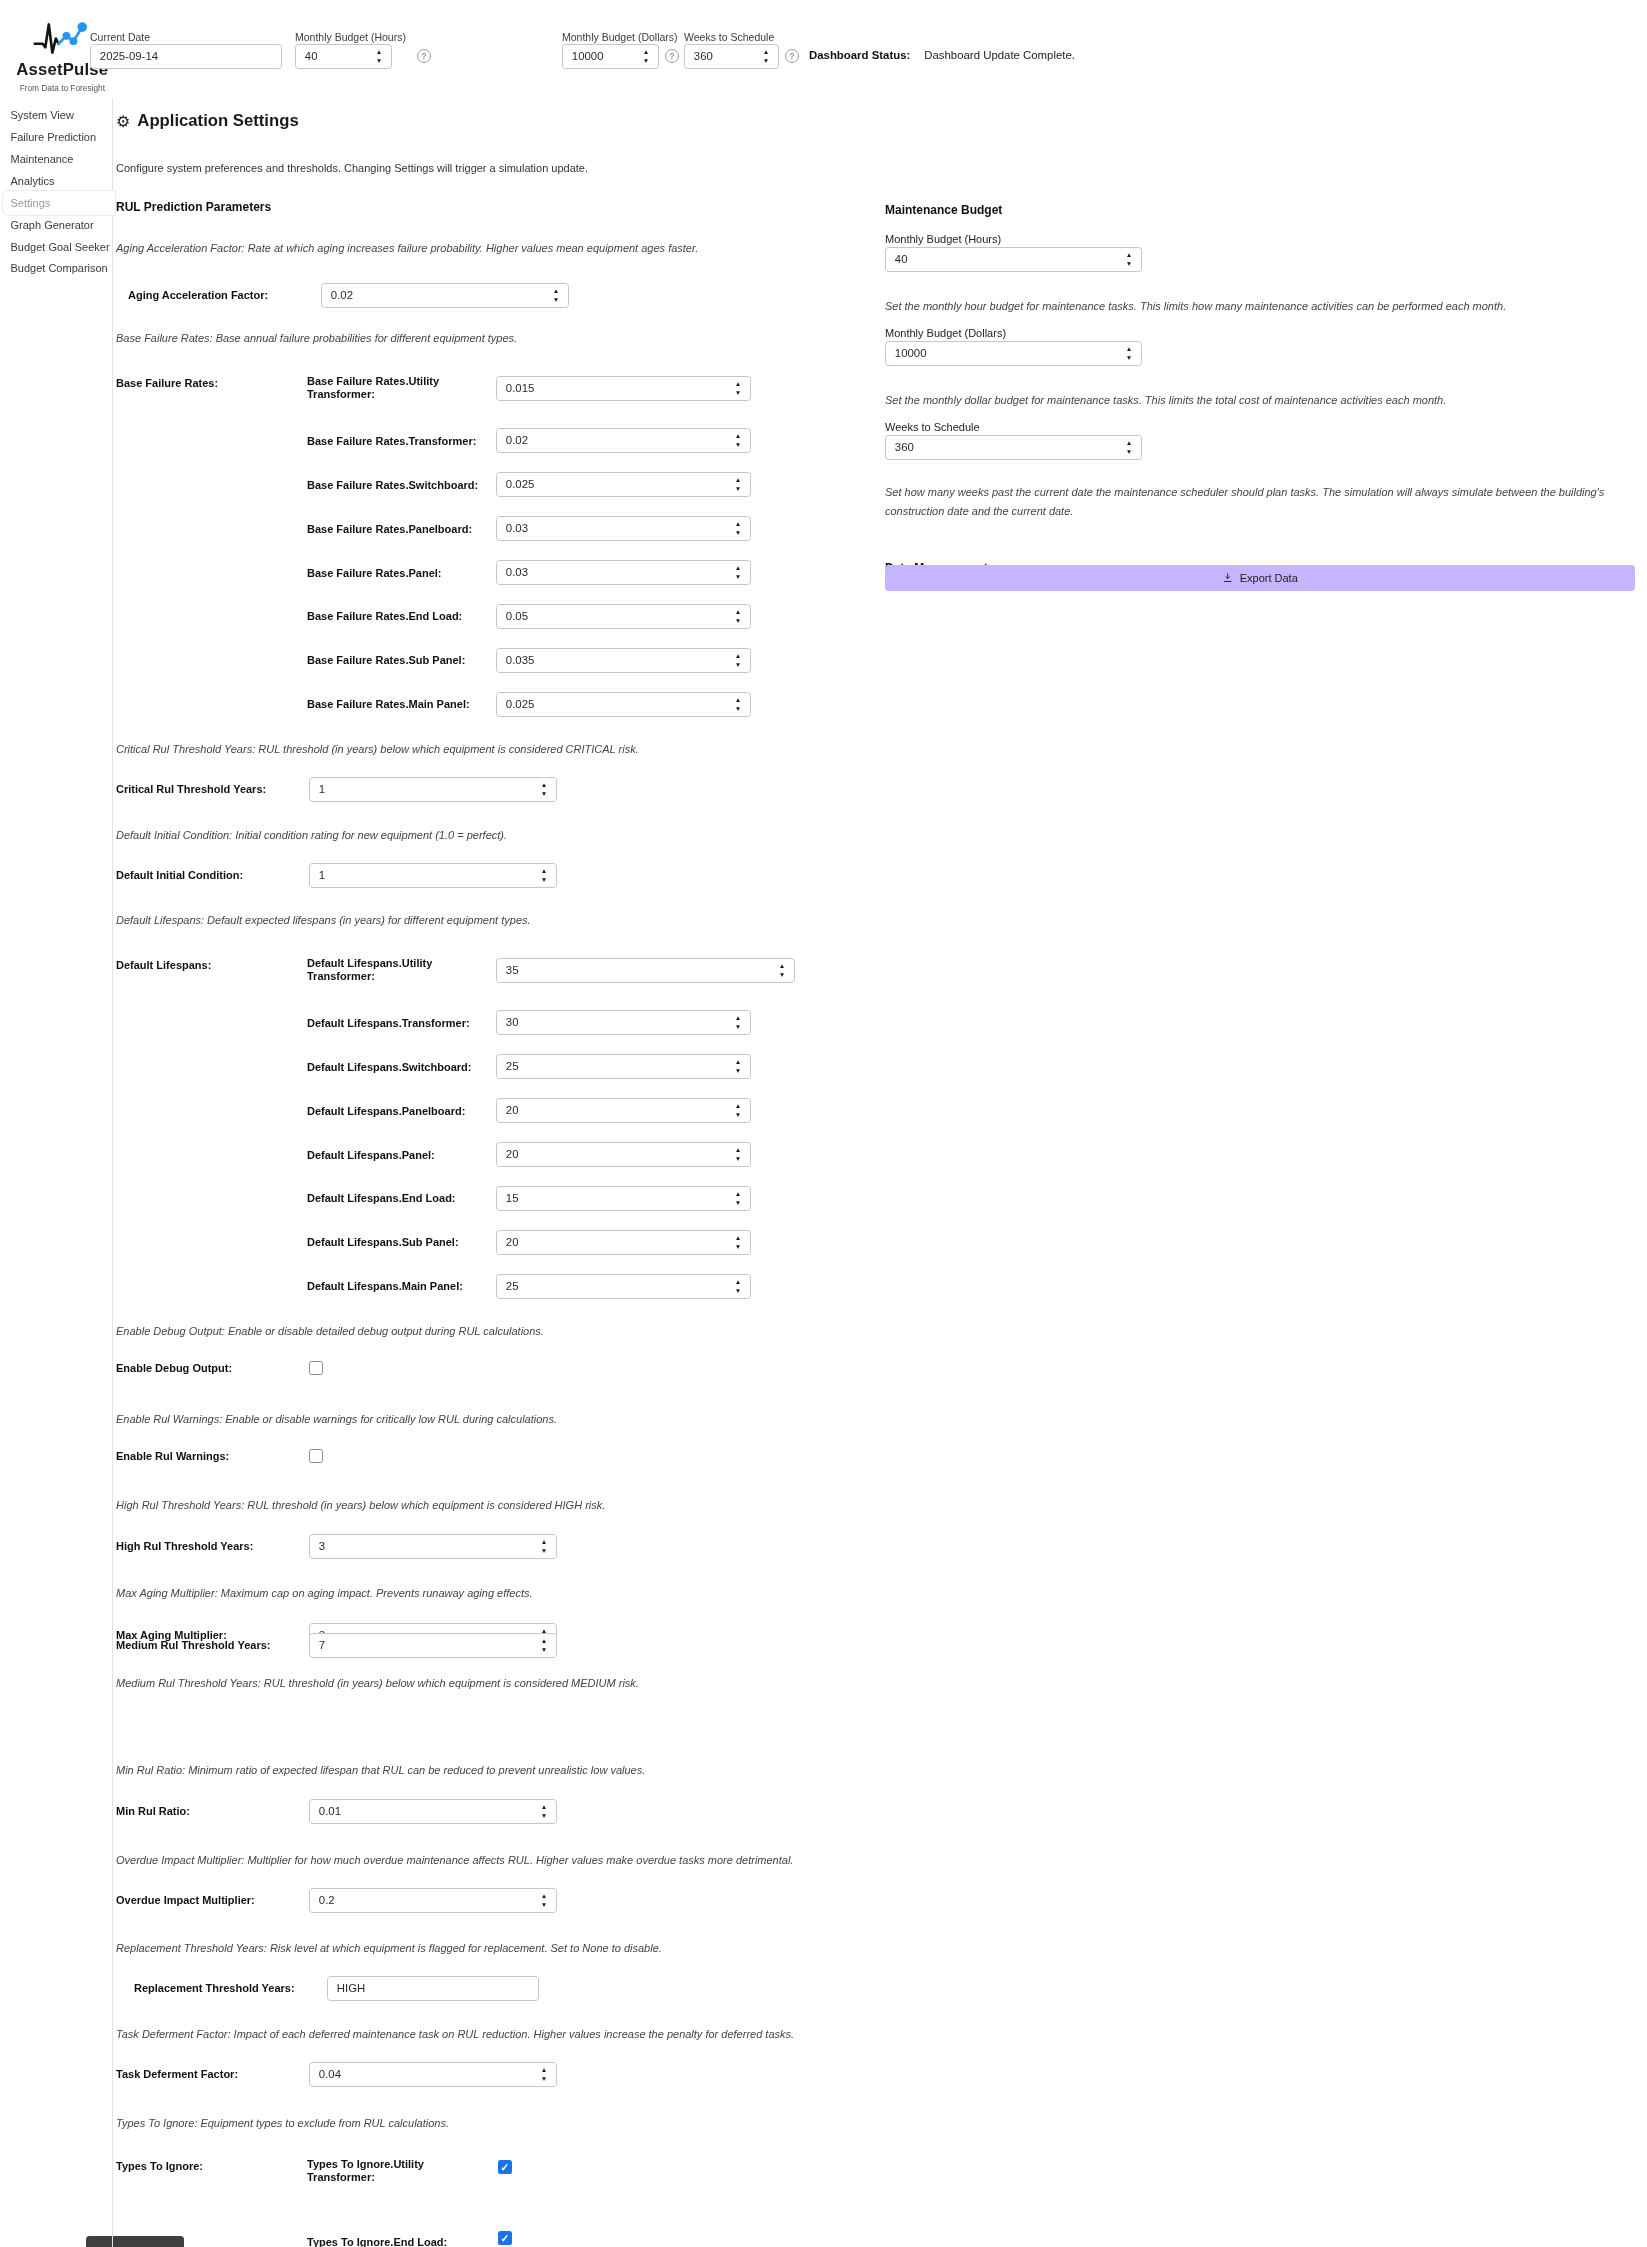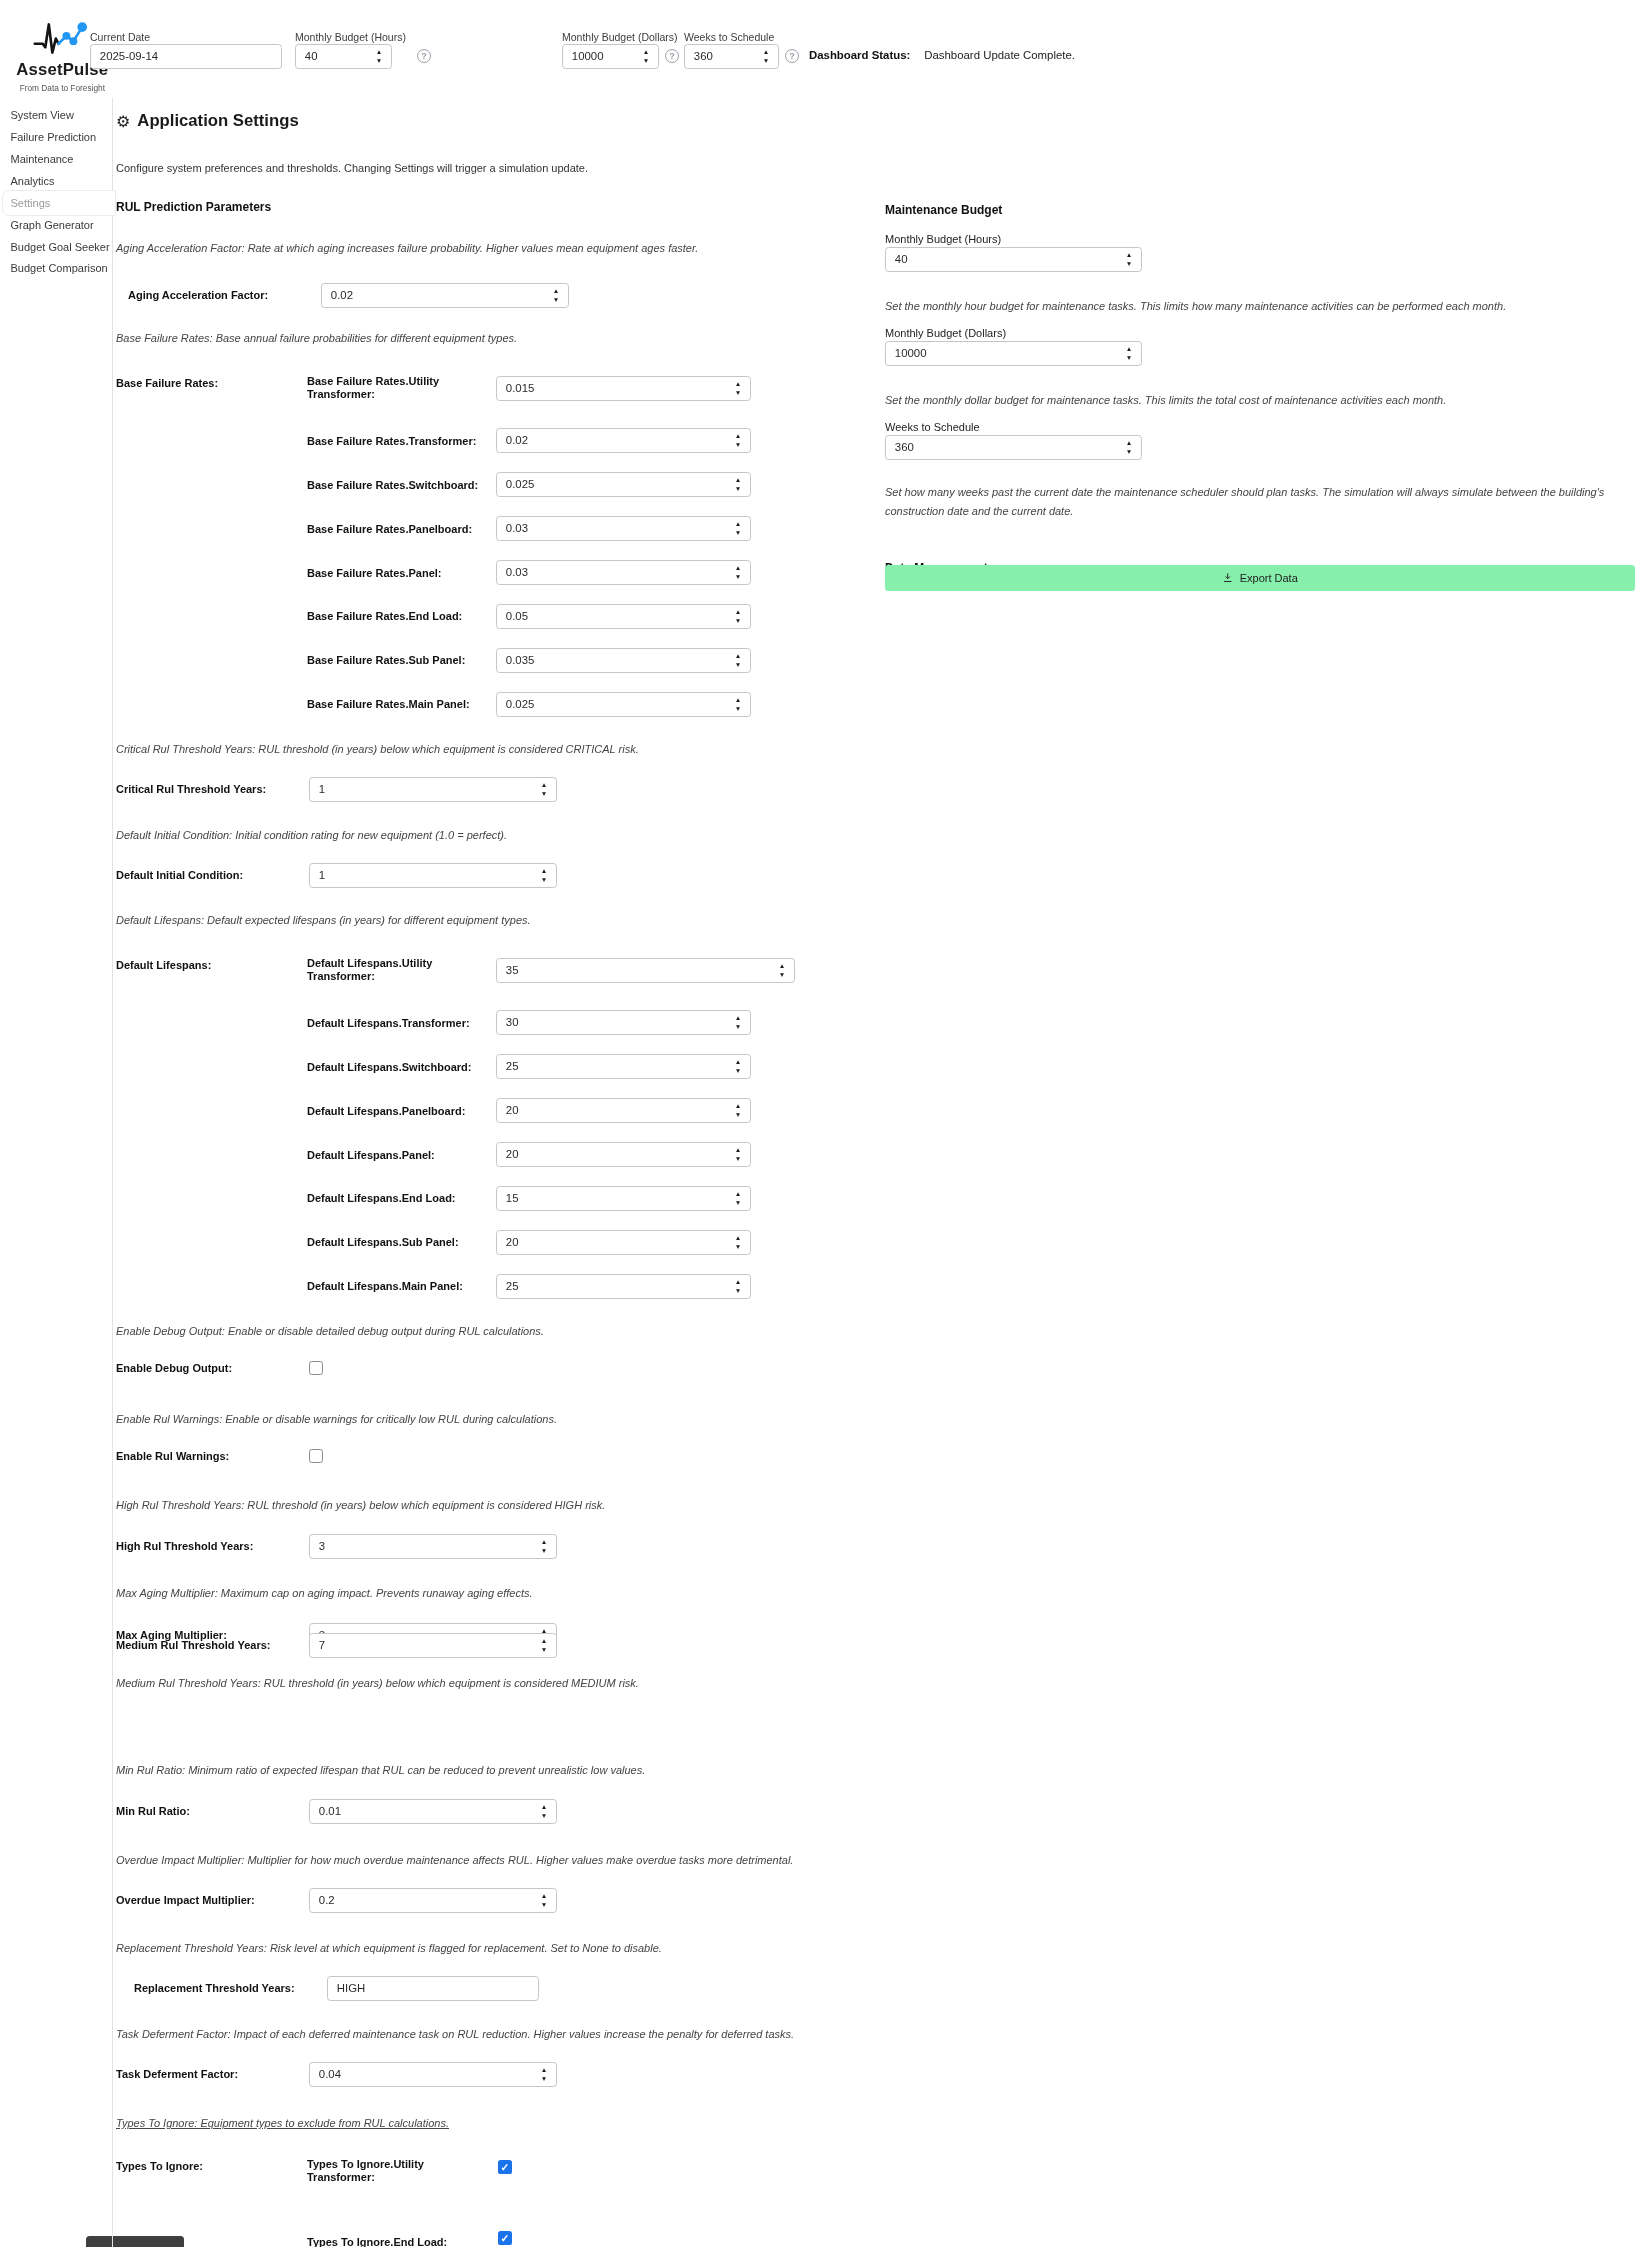--- a/index.html
+++ b/index.html
@@ -55,7 +55,7 @@
   .checkbox.checked{border:none;background:#1a73e8;display:flex;align-items:center;justify-content:center;}
   .checkbox.checked span{color:#fff;font-size:10.5px;line-height:10.5px;font-weight:bold;}
   .export-btn{
-    position:absolute;left:885px;width:750px;height:26px;background:#86efac;border-radius:3.5px;
+    position:absolute;left:885px;width:750px;height:26px;background:#c4b5fd;border-radius:3.5px;
     display:flex;align-items:center;justify-content:center;gap:6.1px;font-size:11px;color:#222;cursor:pointer;
   }
   .dark-bar{position:absolute;left:86px;top:2236px;width:98px;height:11.4px;background:#3f3f3f;border-radius:3.5px 3.5px 0 0;}

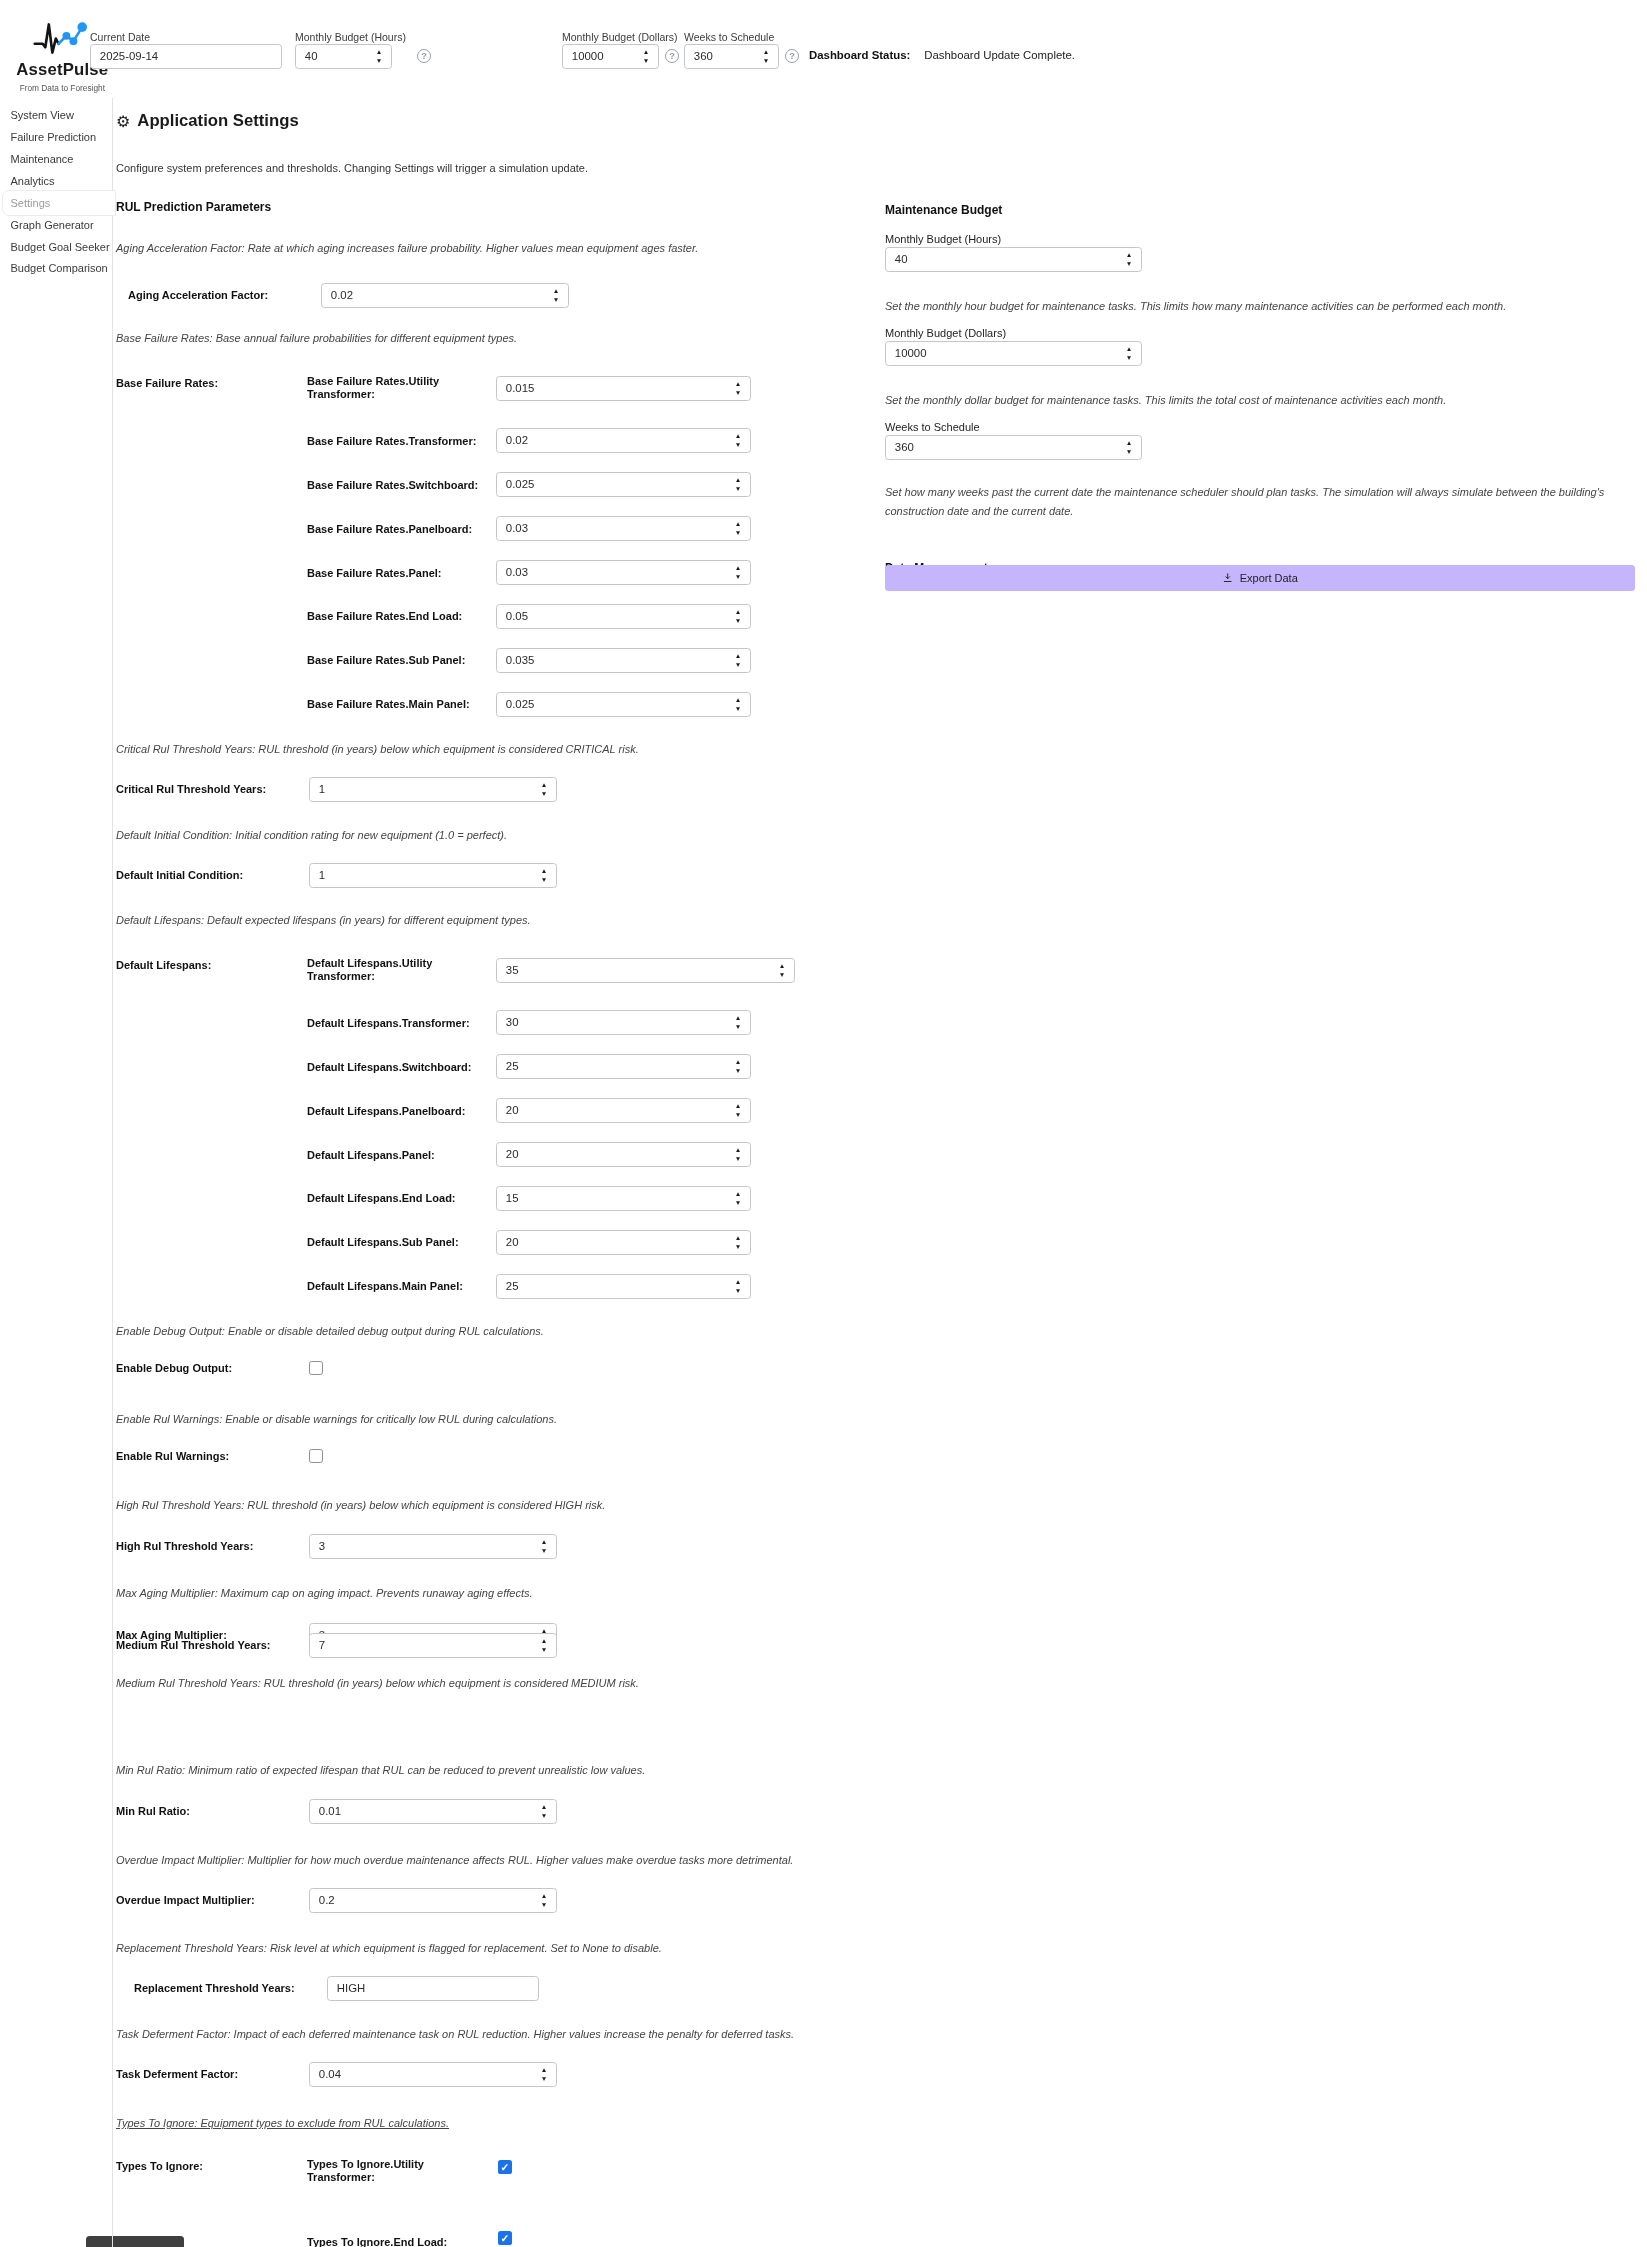--- a/index.html
+++ b/index.html
@@ -384,7 +384,7 @@
         </span>
       </div>
     </div>
-    <div class="abs desc" style="left: 116px; top: 2117px; text-decoration: underline;">Types To Ignore: Equipment types to exclude from RUL calculations.</div>
+    <div class="abs desc" style="left: 116px; top: 2117px;">Types To Ignore: Equipment types to exclude from RUL calculations.</div>
     <div class="abs glabel" style="left: 116px; top: 2160px;">Types To Ignore:</div>
     <div class="slabel" style="left: 307px; top: 2155px;">Types To Ignore.Utility Transformer:</div>
     <div class="checkbox checked" style="left: 498px; top: 2160px;">

